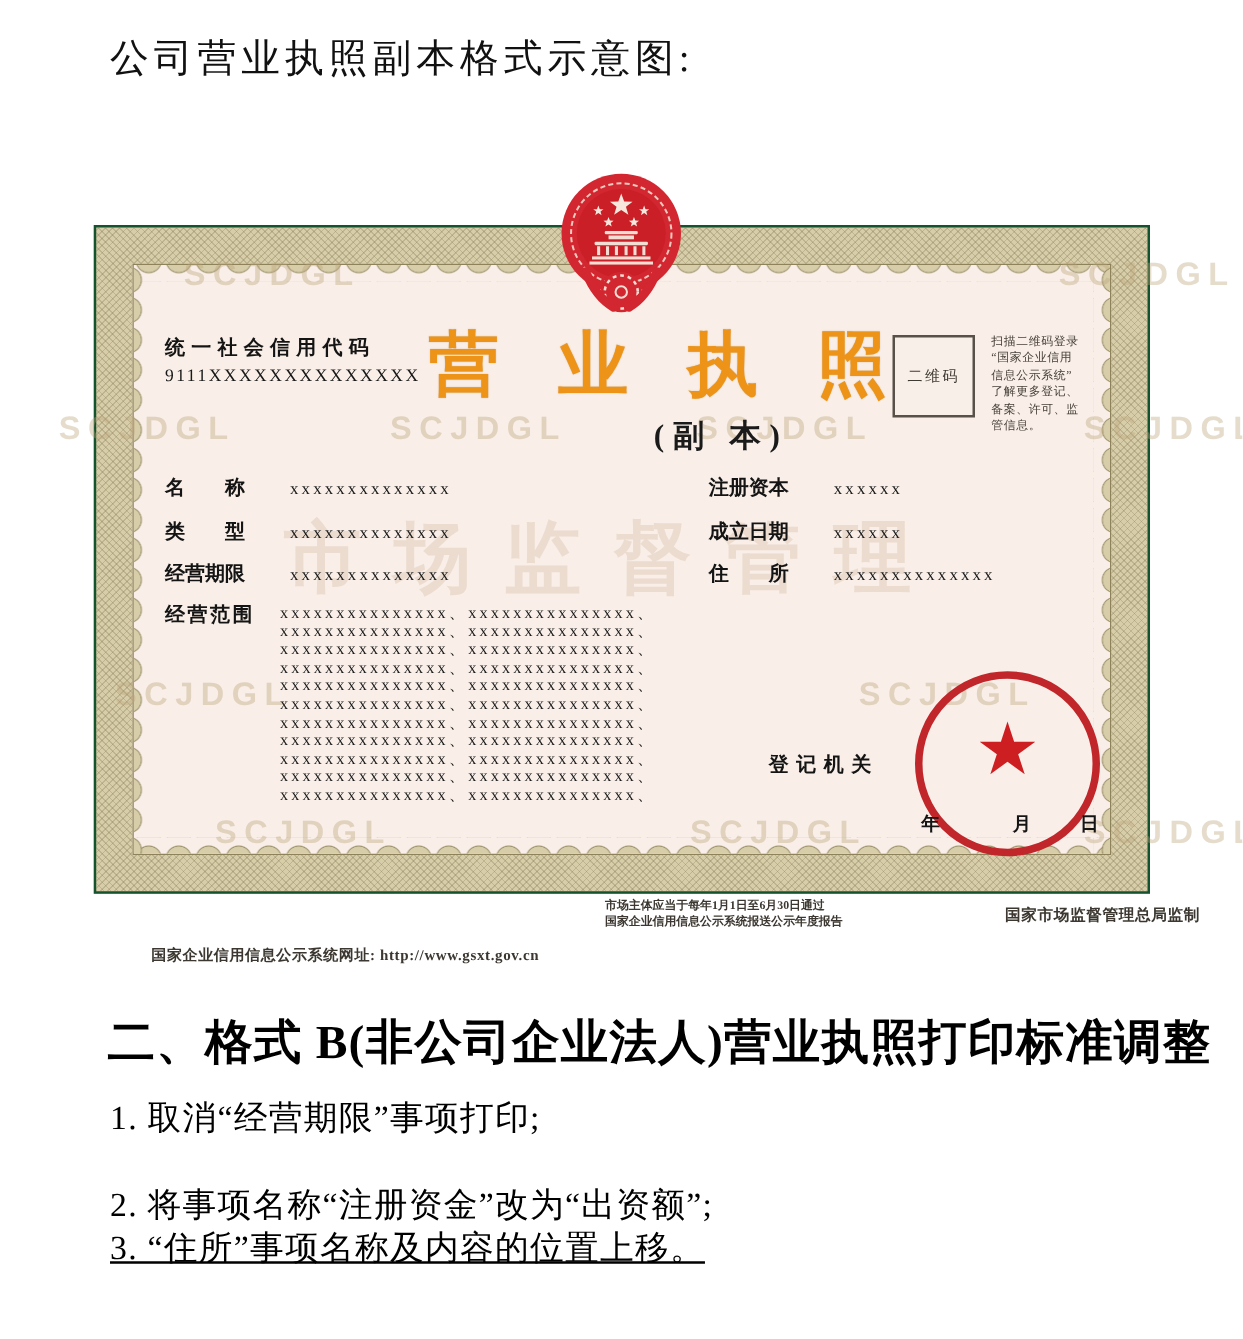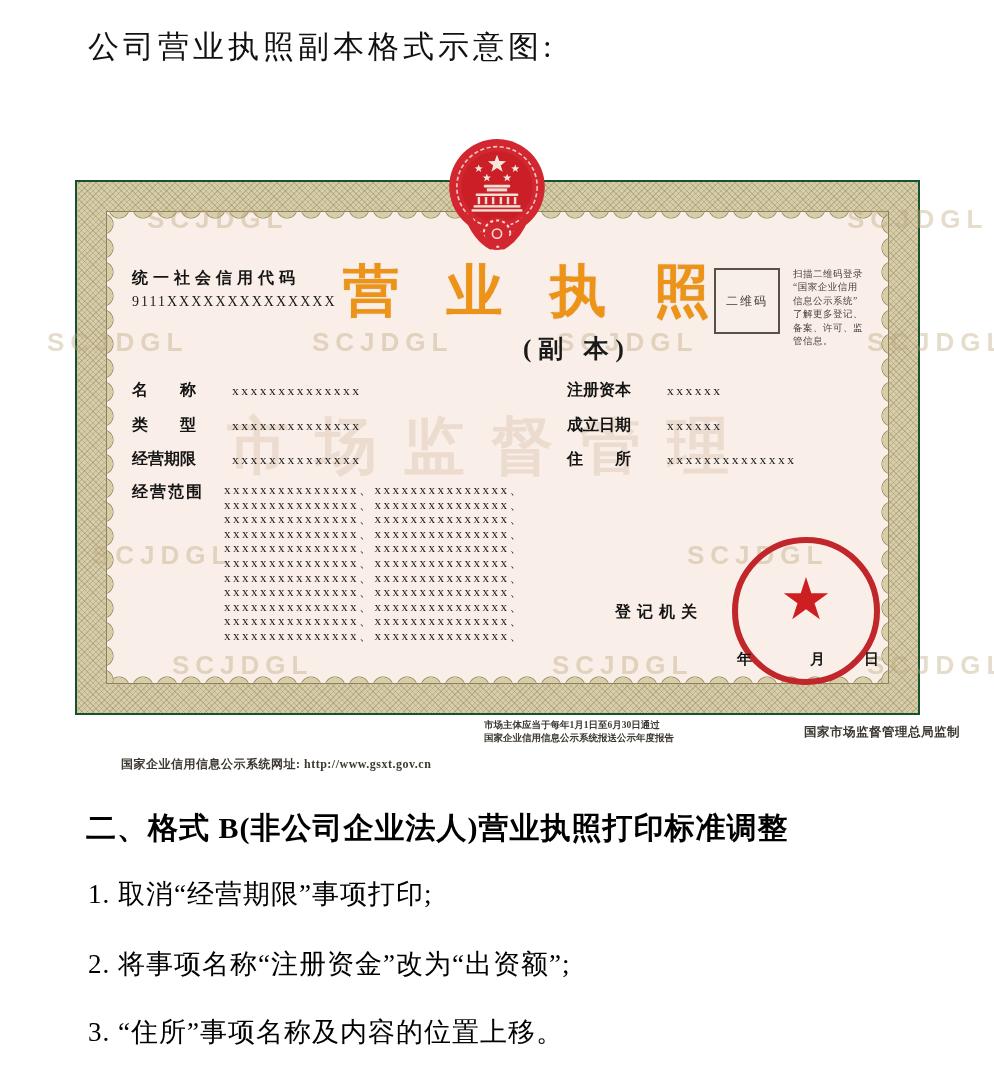--- a/index.html
+++ b/index.html
@@ -11,7 +11,7 @@
 
   
   .doc-title{left:88px;top:26px;font-size:31px;letter-spacing:4px;color:#111;font-weight:400;}
-  .sec-heading{left:86px;top:808px;font-size:30px;font-weight:700;letter-spacing:1px;color:#000;}
+  .sec-heading{left:86px;top:808px;font-size:38px;font-weight:700;letter-spacing:1px;color:#000;}
   .doc-item{left:88px;font-size:27px;letter-spacing:1px;color:#000;}
   .item1{top:876px;} .item2{top:946px;} .item3{top:1014px;}
 

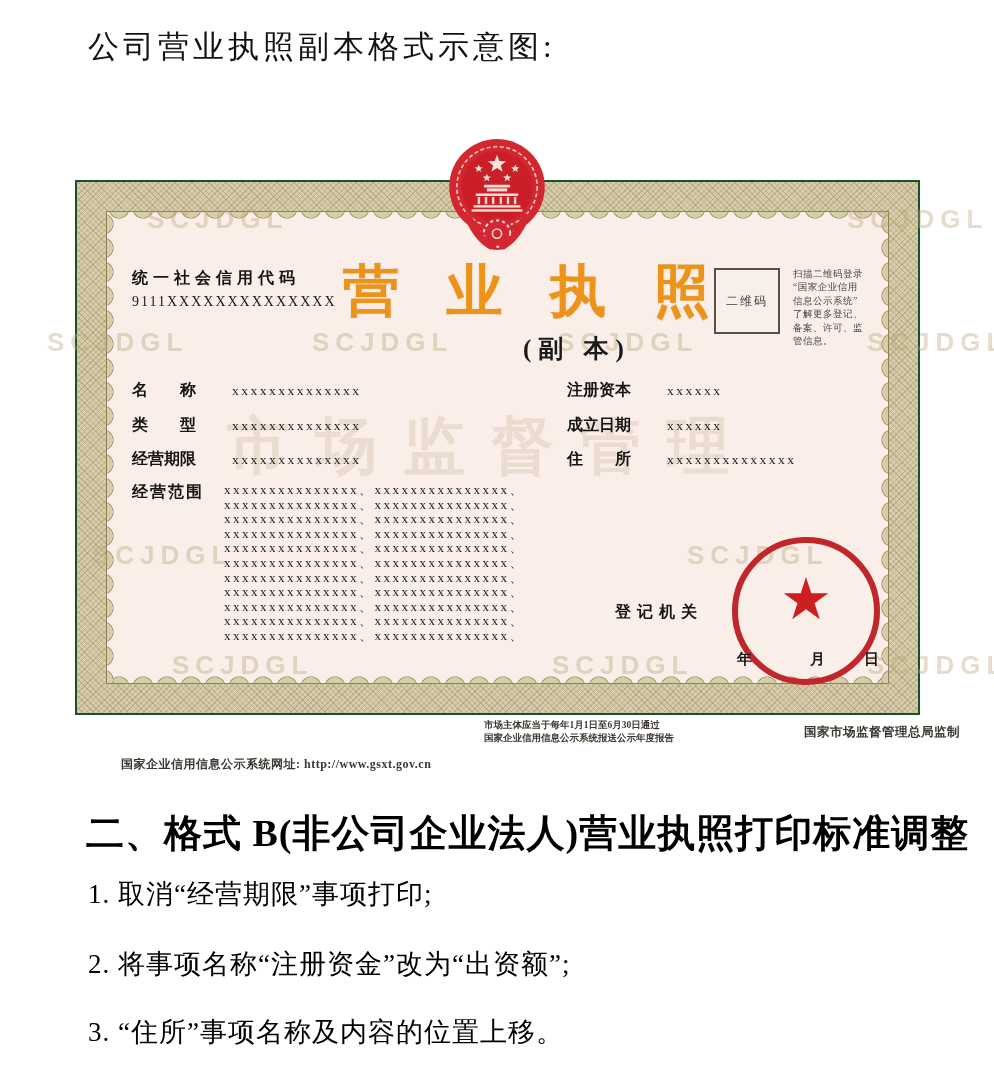--- a/index.html
+++ b/index.html
@@ -13,7 +13,7 @@
   .doc-title{left:88px;top:26px;font-size:31px;letter-spacing:4px;color:#111;font-weight:400;}
   .sec-heading{left:86px;top:808px;font-size:38px;font-weight:700;letter-spacing:1px;color:#000;}
   .doc-item{left:88px;font-size:27px;letter-spacing:1px;color:#000;}
-  .item1{top:876px;} .item2{top:946px;} .item3{top:1014px;}
+  .item1{top:876px;} .item2{top:946px;} .item3{top:980px;text-decoration:underline;}
 
   
   .license{

